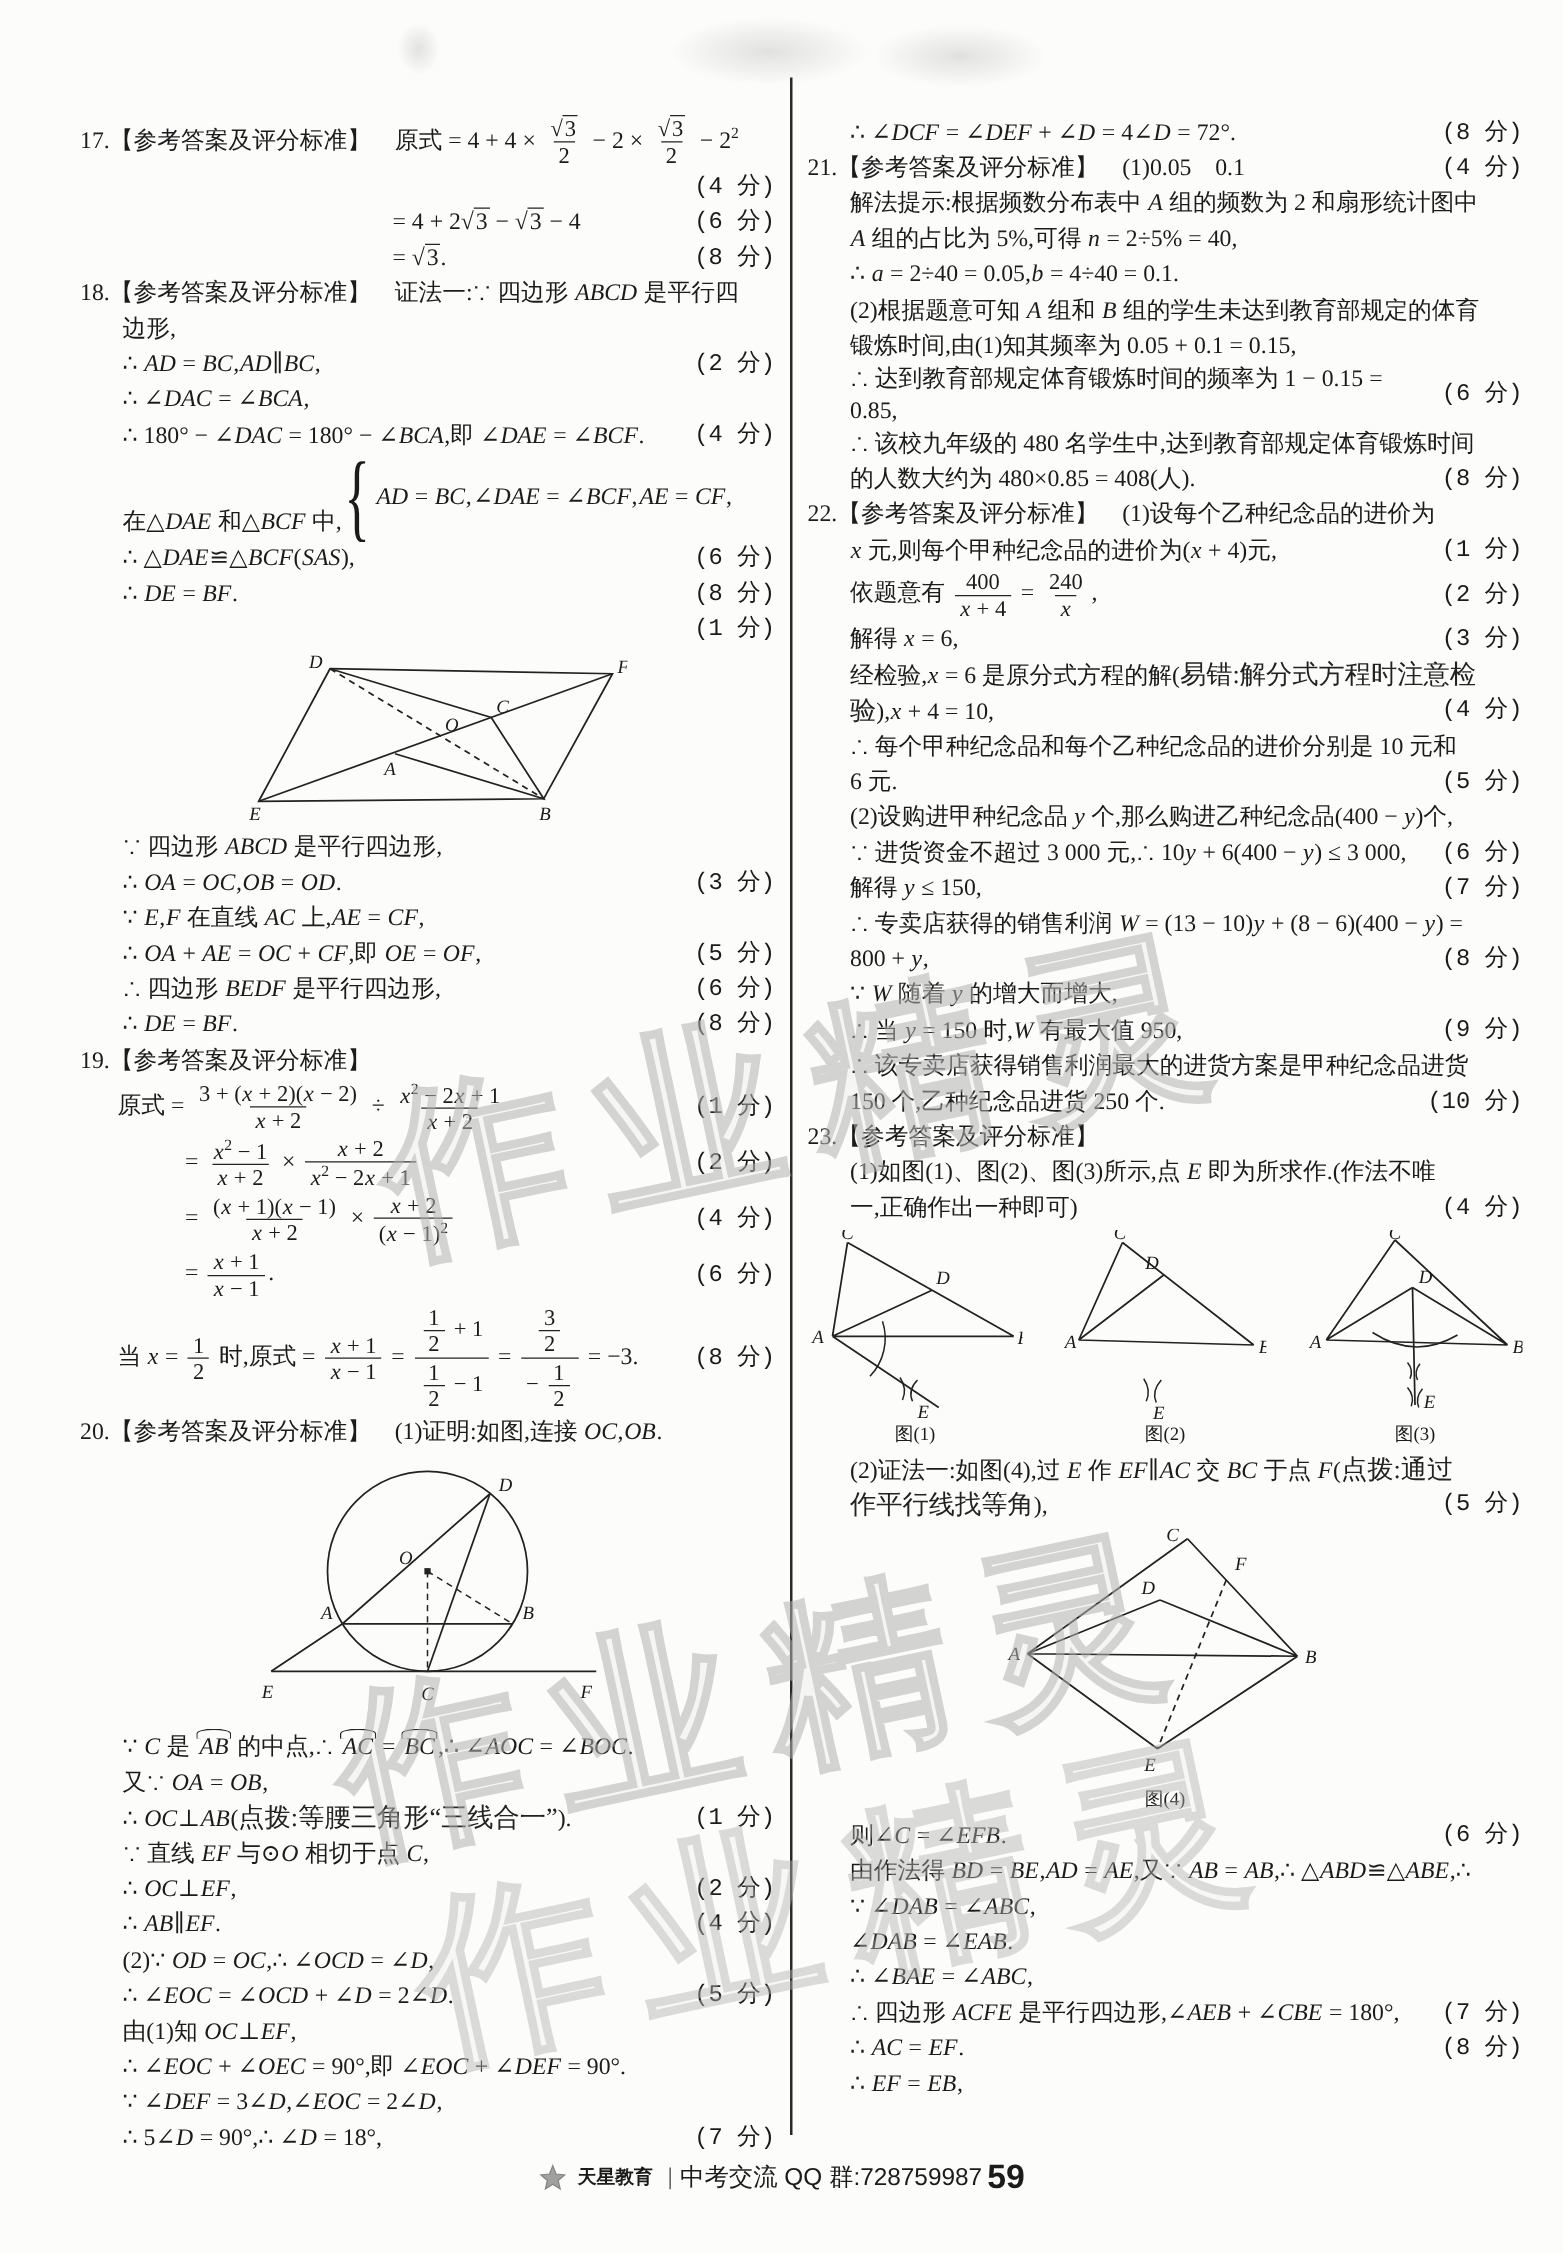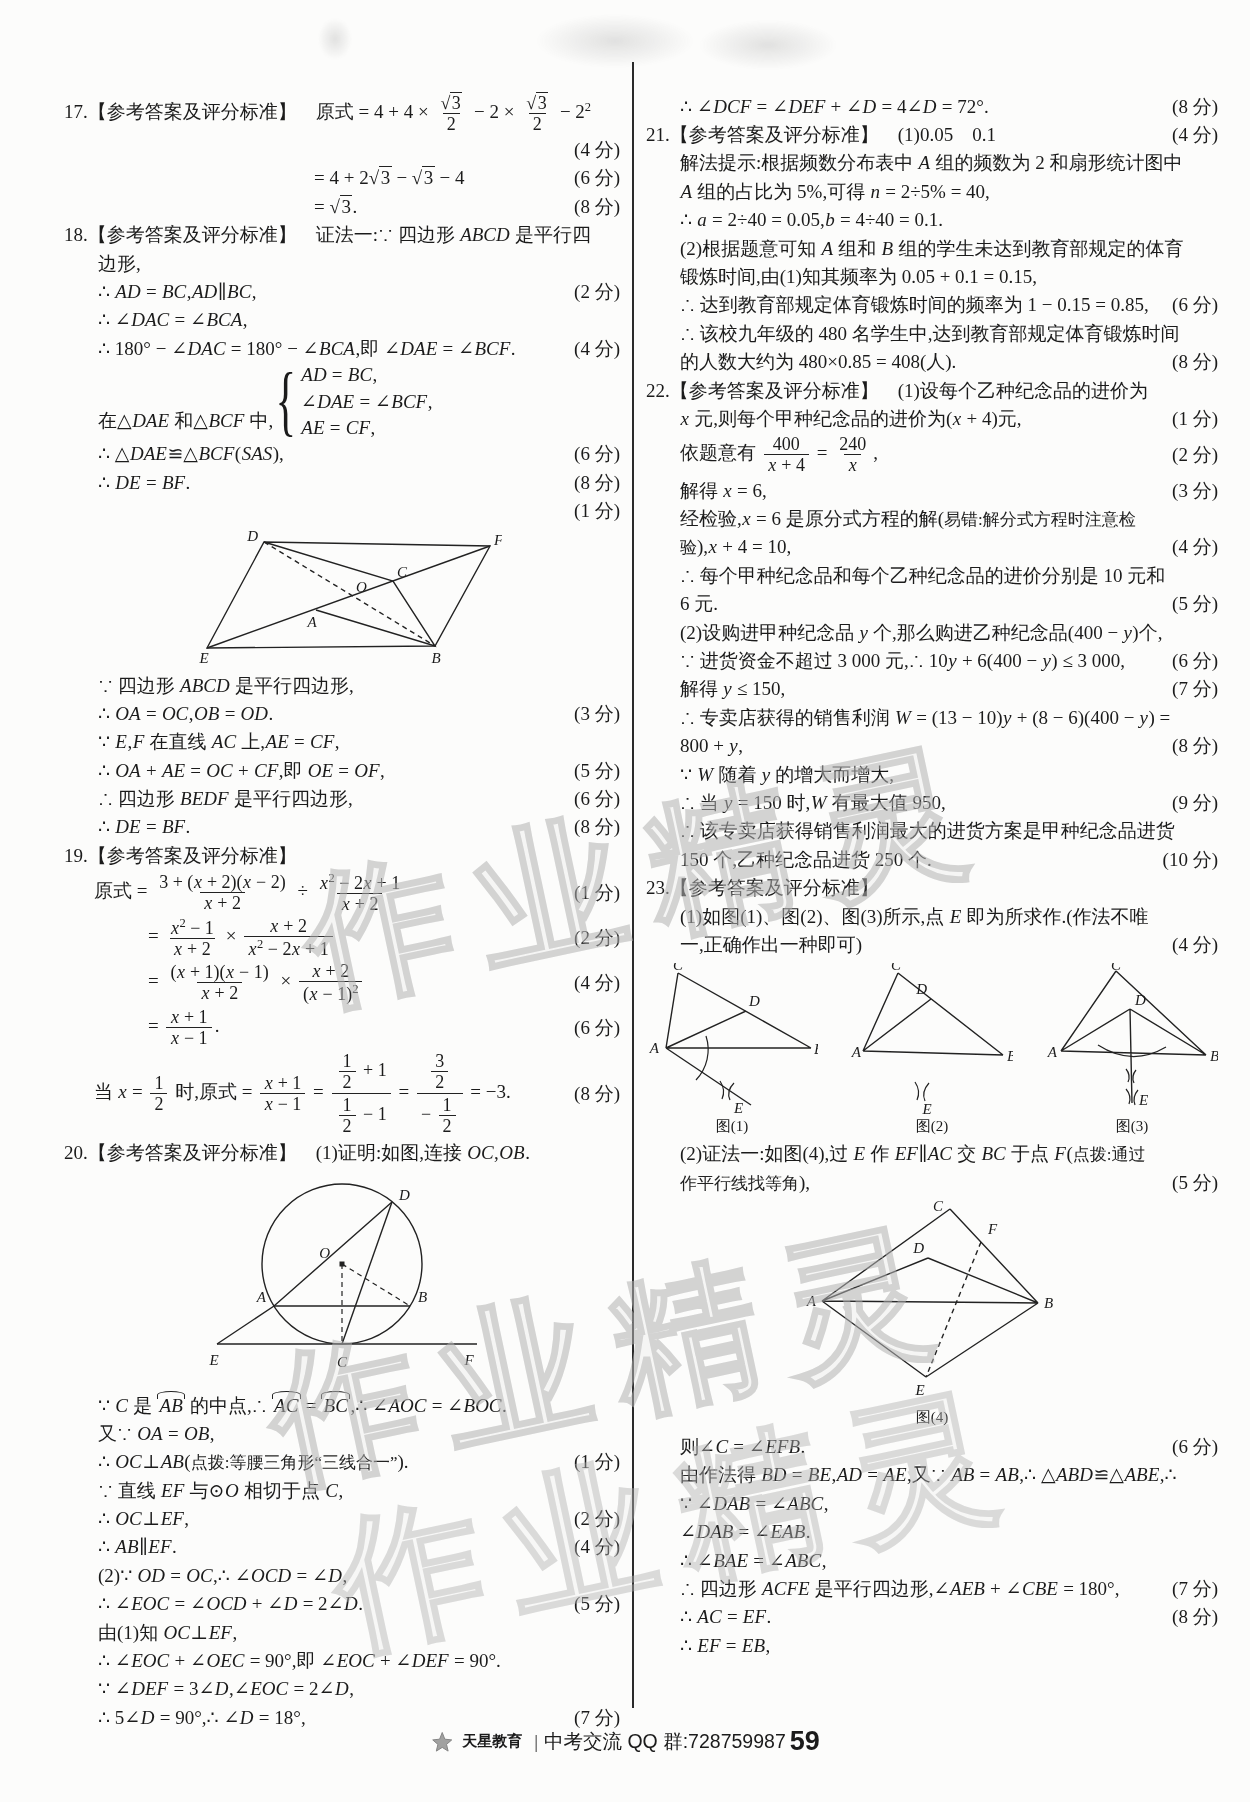--- a/index.html
+++ b/index.html
@@ -14,7 +14,7 @@
   #col-right{left:646px;width:572px;}
   .line{display:flex;align-items:center;min-height:28.4px;font-size:19px;line-height:1.32;}
   .line .content{flex:1;}
-  .line .score{margin-left:auto;padding-left:10px;white-space:nowrap;}
+  .line .score{margin-left:auto;padding-left:10px;white-space:nowrap;font-family:Liberation Mono, monospace;}
   .i1 .content{padding-left:34px;}
   .f19 .content{padding-left:30px;}
   .e19 .content{padding-left:84px;}

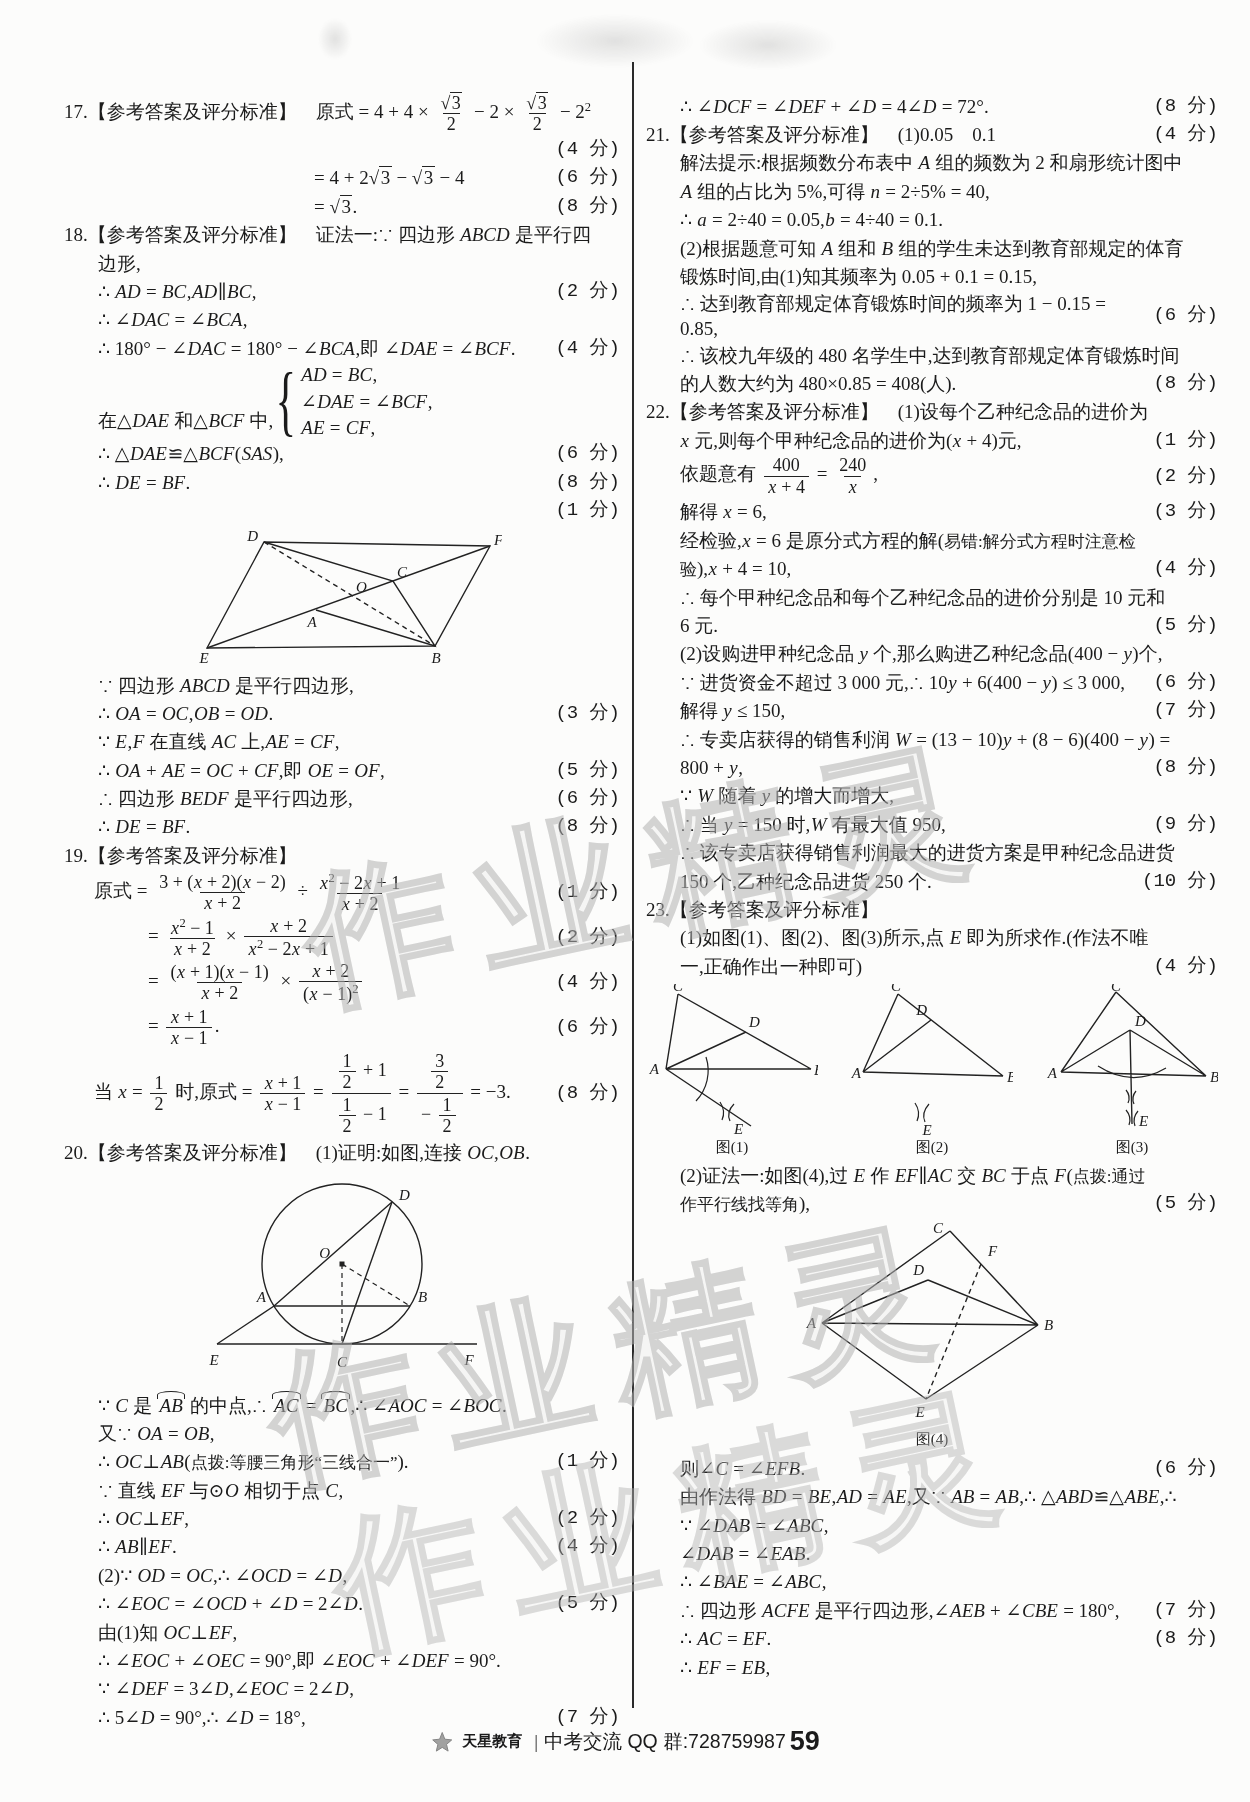--- a/index.html
+++ b/index.html
@@ -34,7 +34,7 @@
   
   .sys{display:inline-flex;align-items:center;}
   .sysbrace{font-size:78px;font-weight:300;line-height:.9;transform:scaleX(.55);margin:0 -4px 0 -6px;}
-  .sysrows{display:flex;flex-direction:column;gap:1px;font-size:19px;}
+  .sysrows{display:flex;gap:1px;font-size:19px;}
   
   .figwrap{display:flex;justify-content:center;margin:5px 0;}
   .figrow{display:flex;justify-content:space-between;align-items:flex-end;margin:4px 0;}

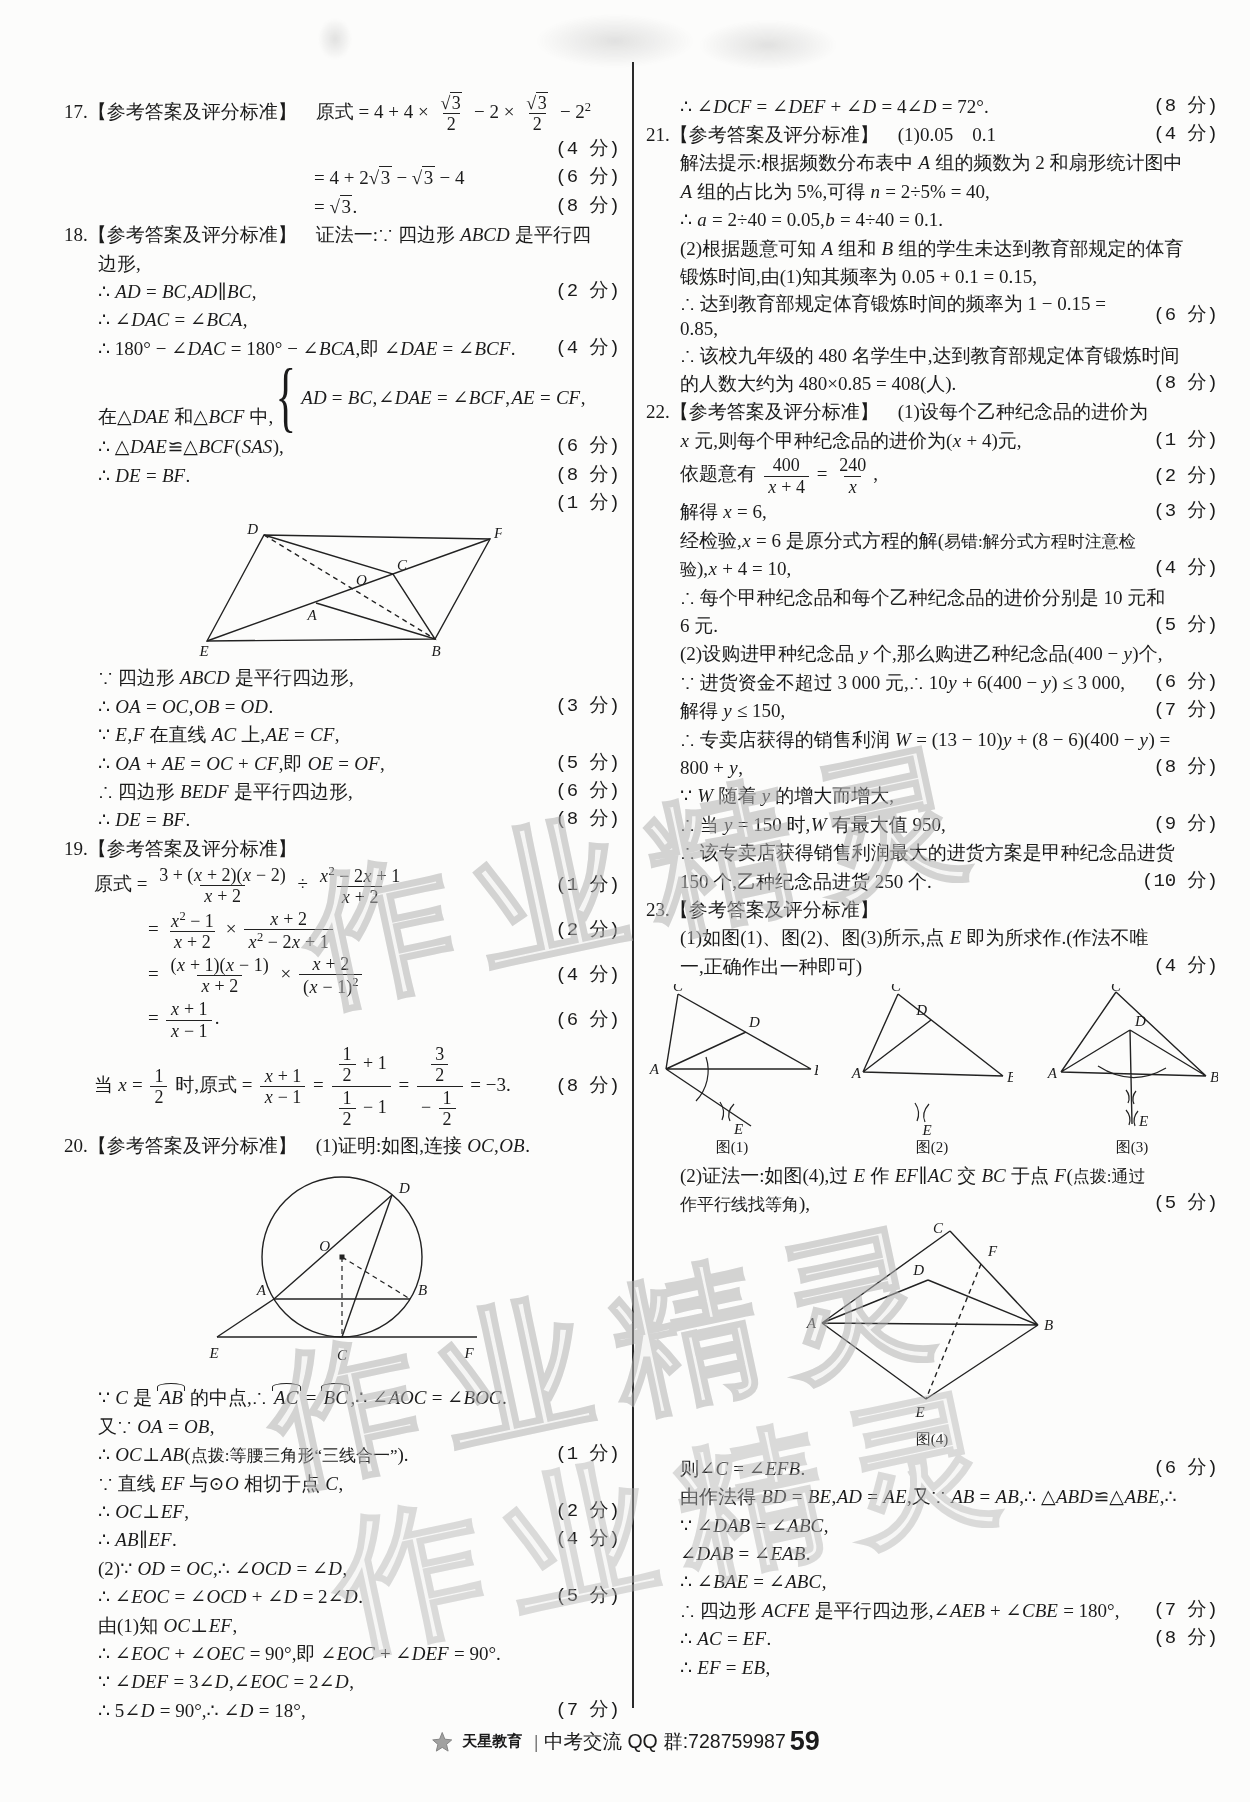--- a/index.html
+++ b/index.html
@@ -21,7 +21,7 @@
   .e17 .content{padding-left:250px;}
   i{font-family:"Liberation Serif","DejaVu Serif",serif;font-style:italic;padding:0 .5px;}
   sup{font-size:12.5px;}
-  .kai{font-size:17px;color:#222;}
+  .kai{font-size:21px;color:#222;}
   
   .frac{display:inline-flex;flex-direction:column;align-items:center;vertical-align:middle;margin:1px 3px;line-height:1.12;}
   .frac .num,.frac .den{padding:0 4px;font-size:18px;text-align:center;}

